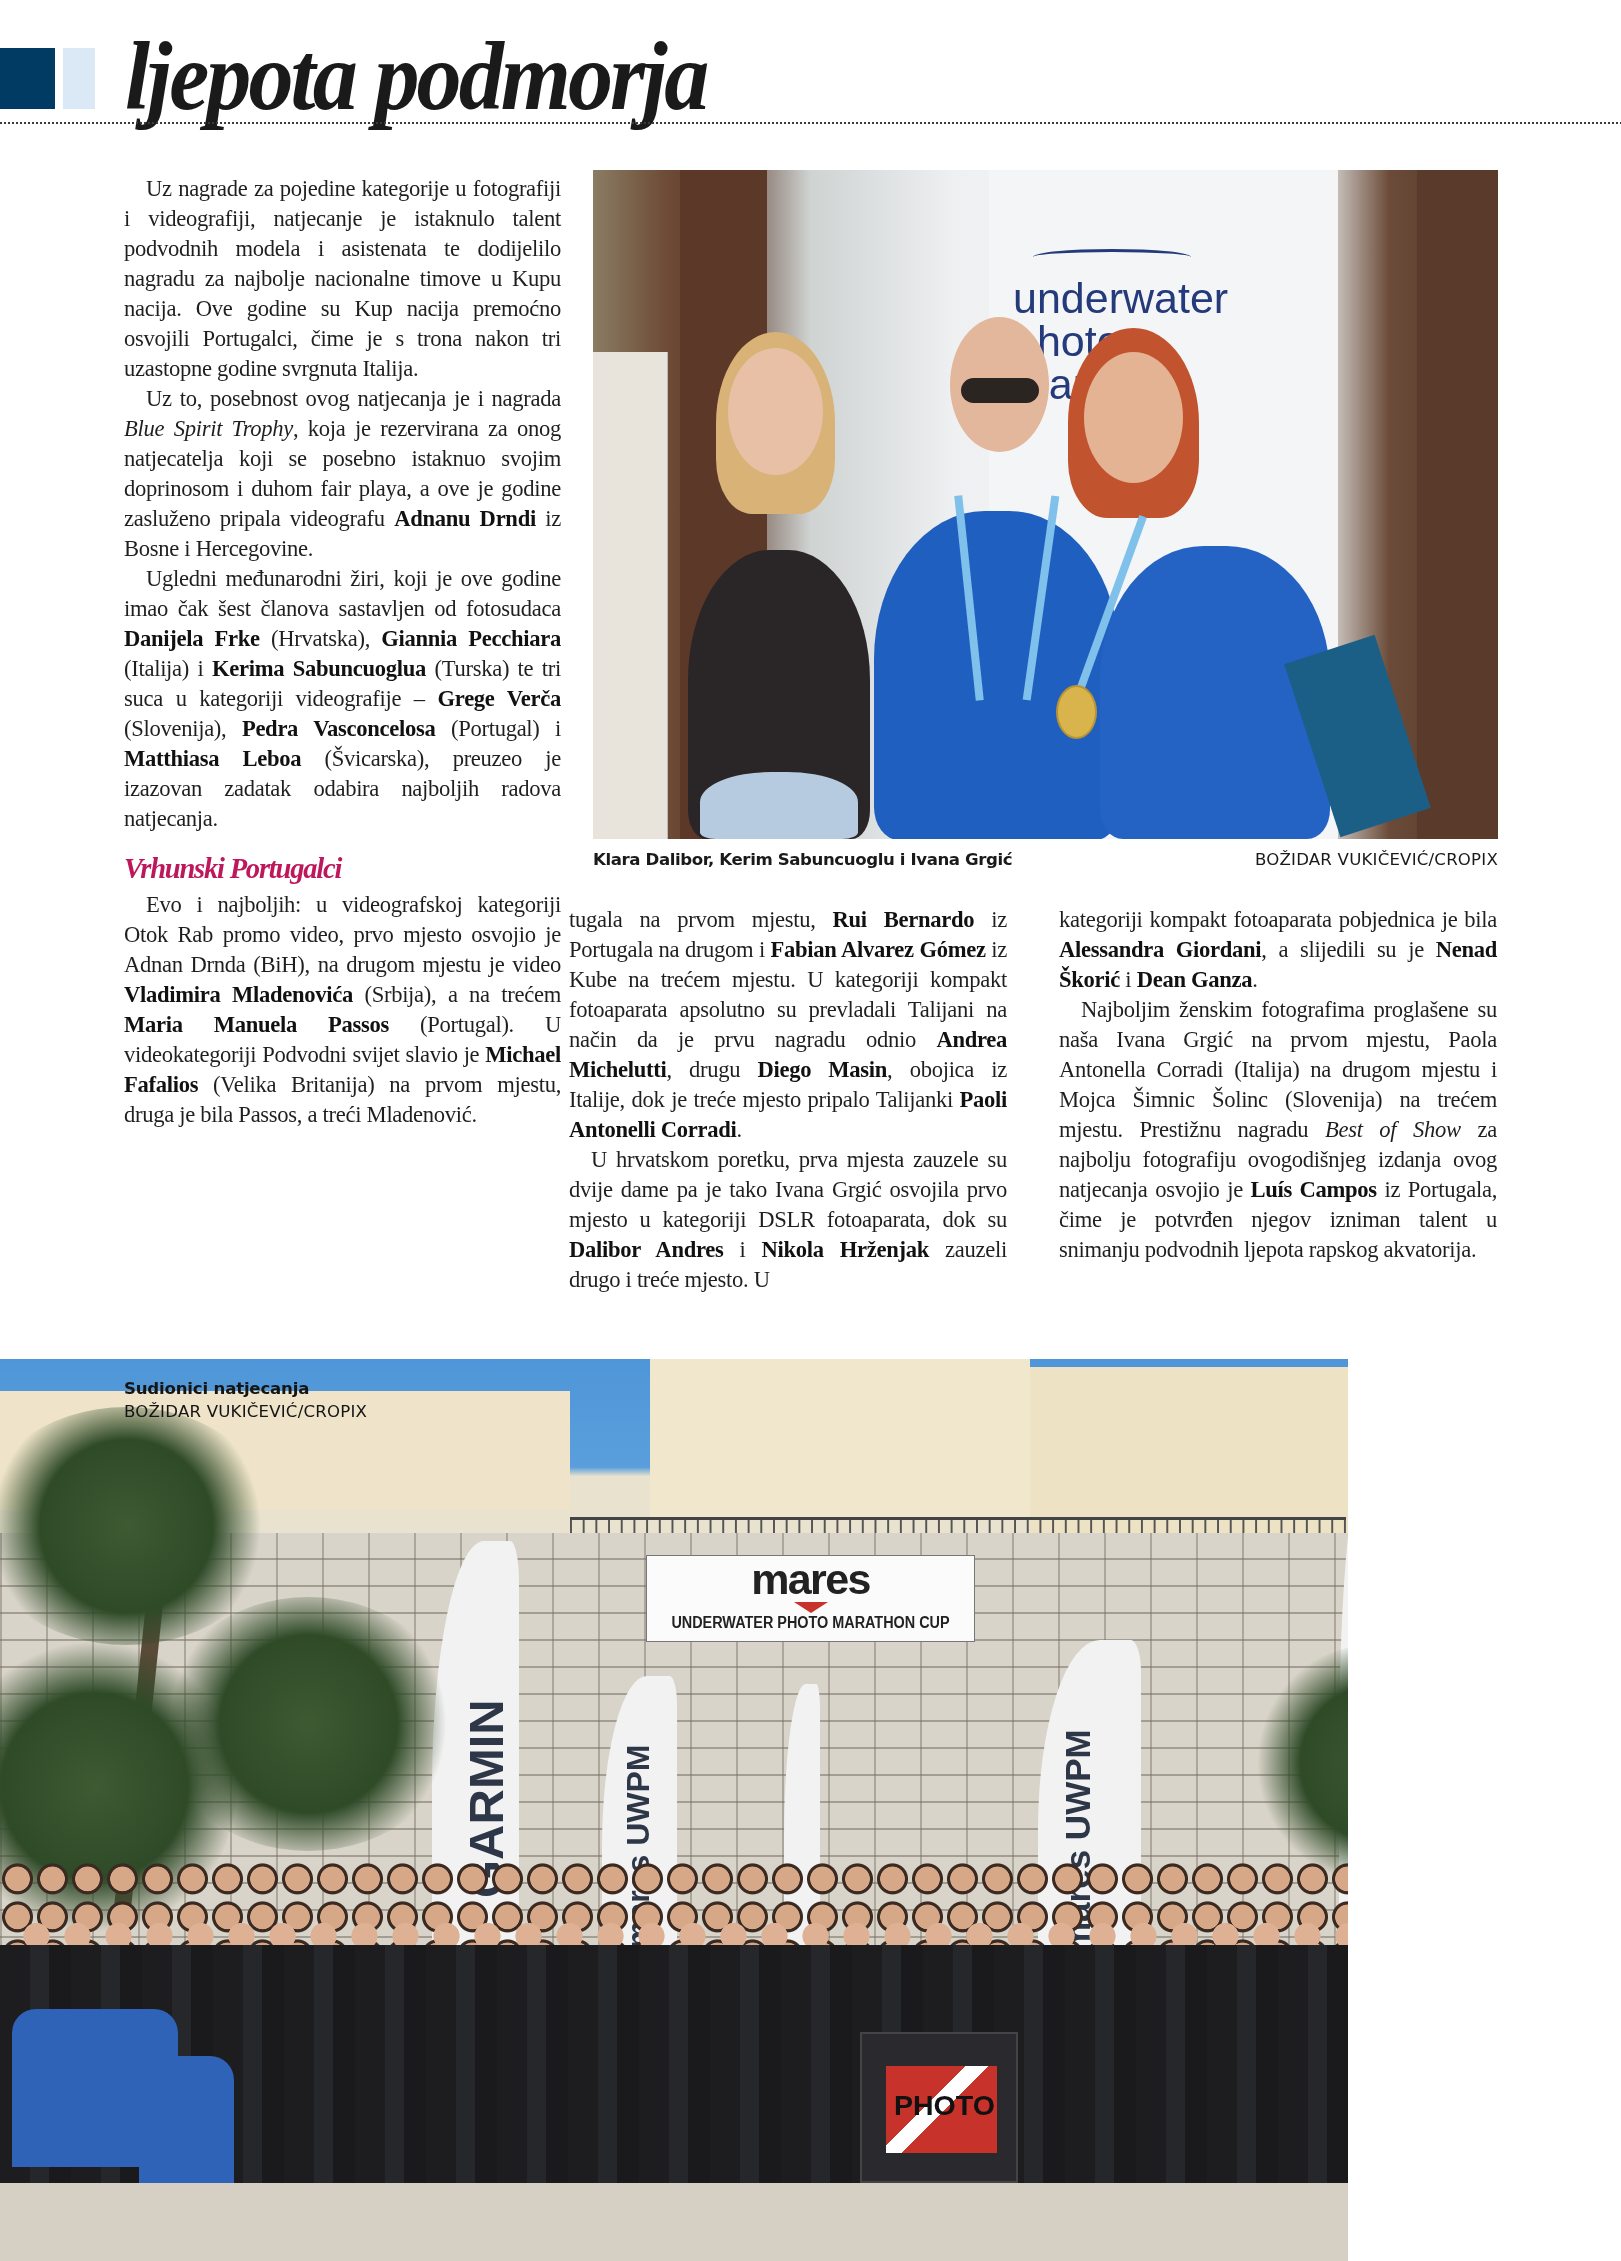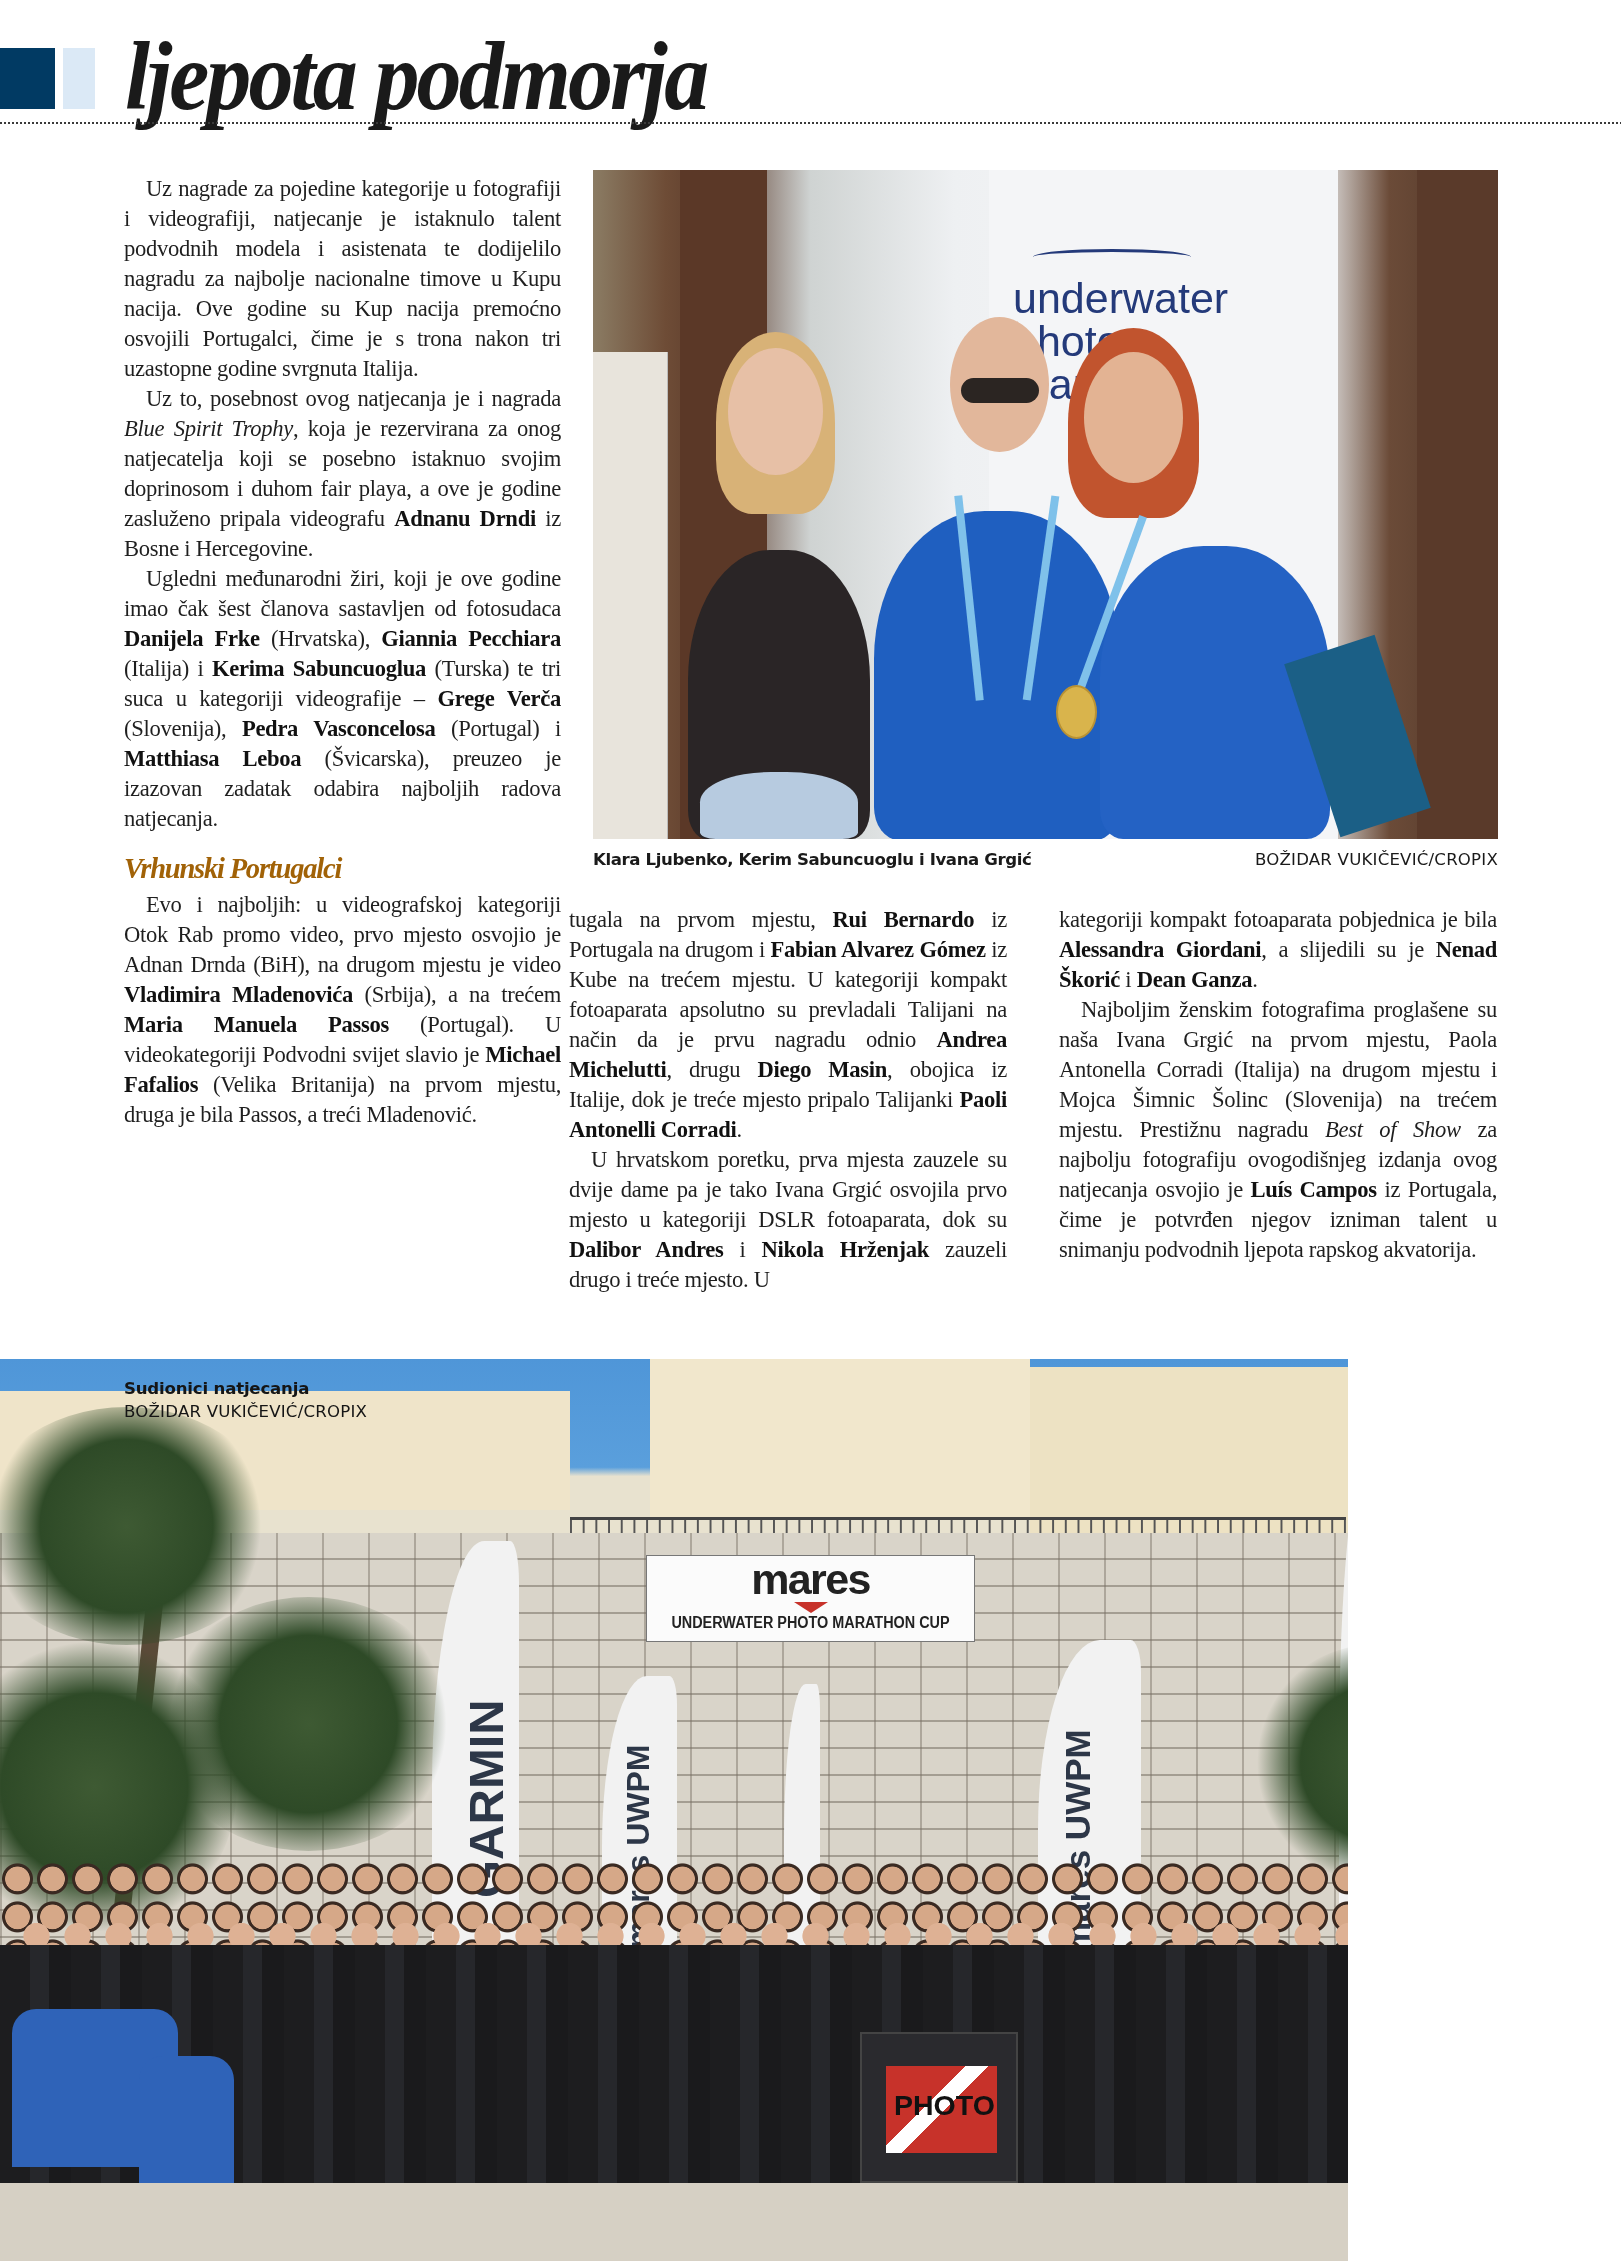--- a/index.html
+++ b/index.html
@@ -26,7 +26,7 @@
   .col3 { left: 1059px; top: 905px; width: 438px; }
 
   .subhead { font-family: "Liberation Serif", "DejaVu Serif", serif; font-style: italic; font-weight: 700; font-size: 28.5px;
-    letter-spacing: -1.2px; line-height: 35px; margin: 17.4px 0 3.2px; color: #a16207; text-indent: 0 !important; }
+    letter-spacing: -1.2px; line-height: 35px; margin: 17.4px 0 3.2px; color: #be185d; text-indent: 0 !important; }
 
   
   .photo-top { position: absolute; left: 593px; top: 170px; width: 905px; height: 669px; overflow: hidden;

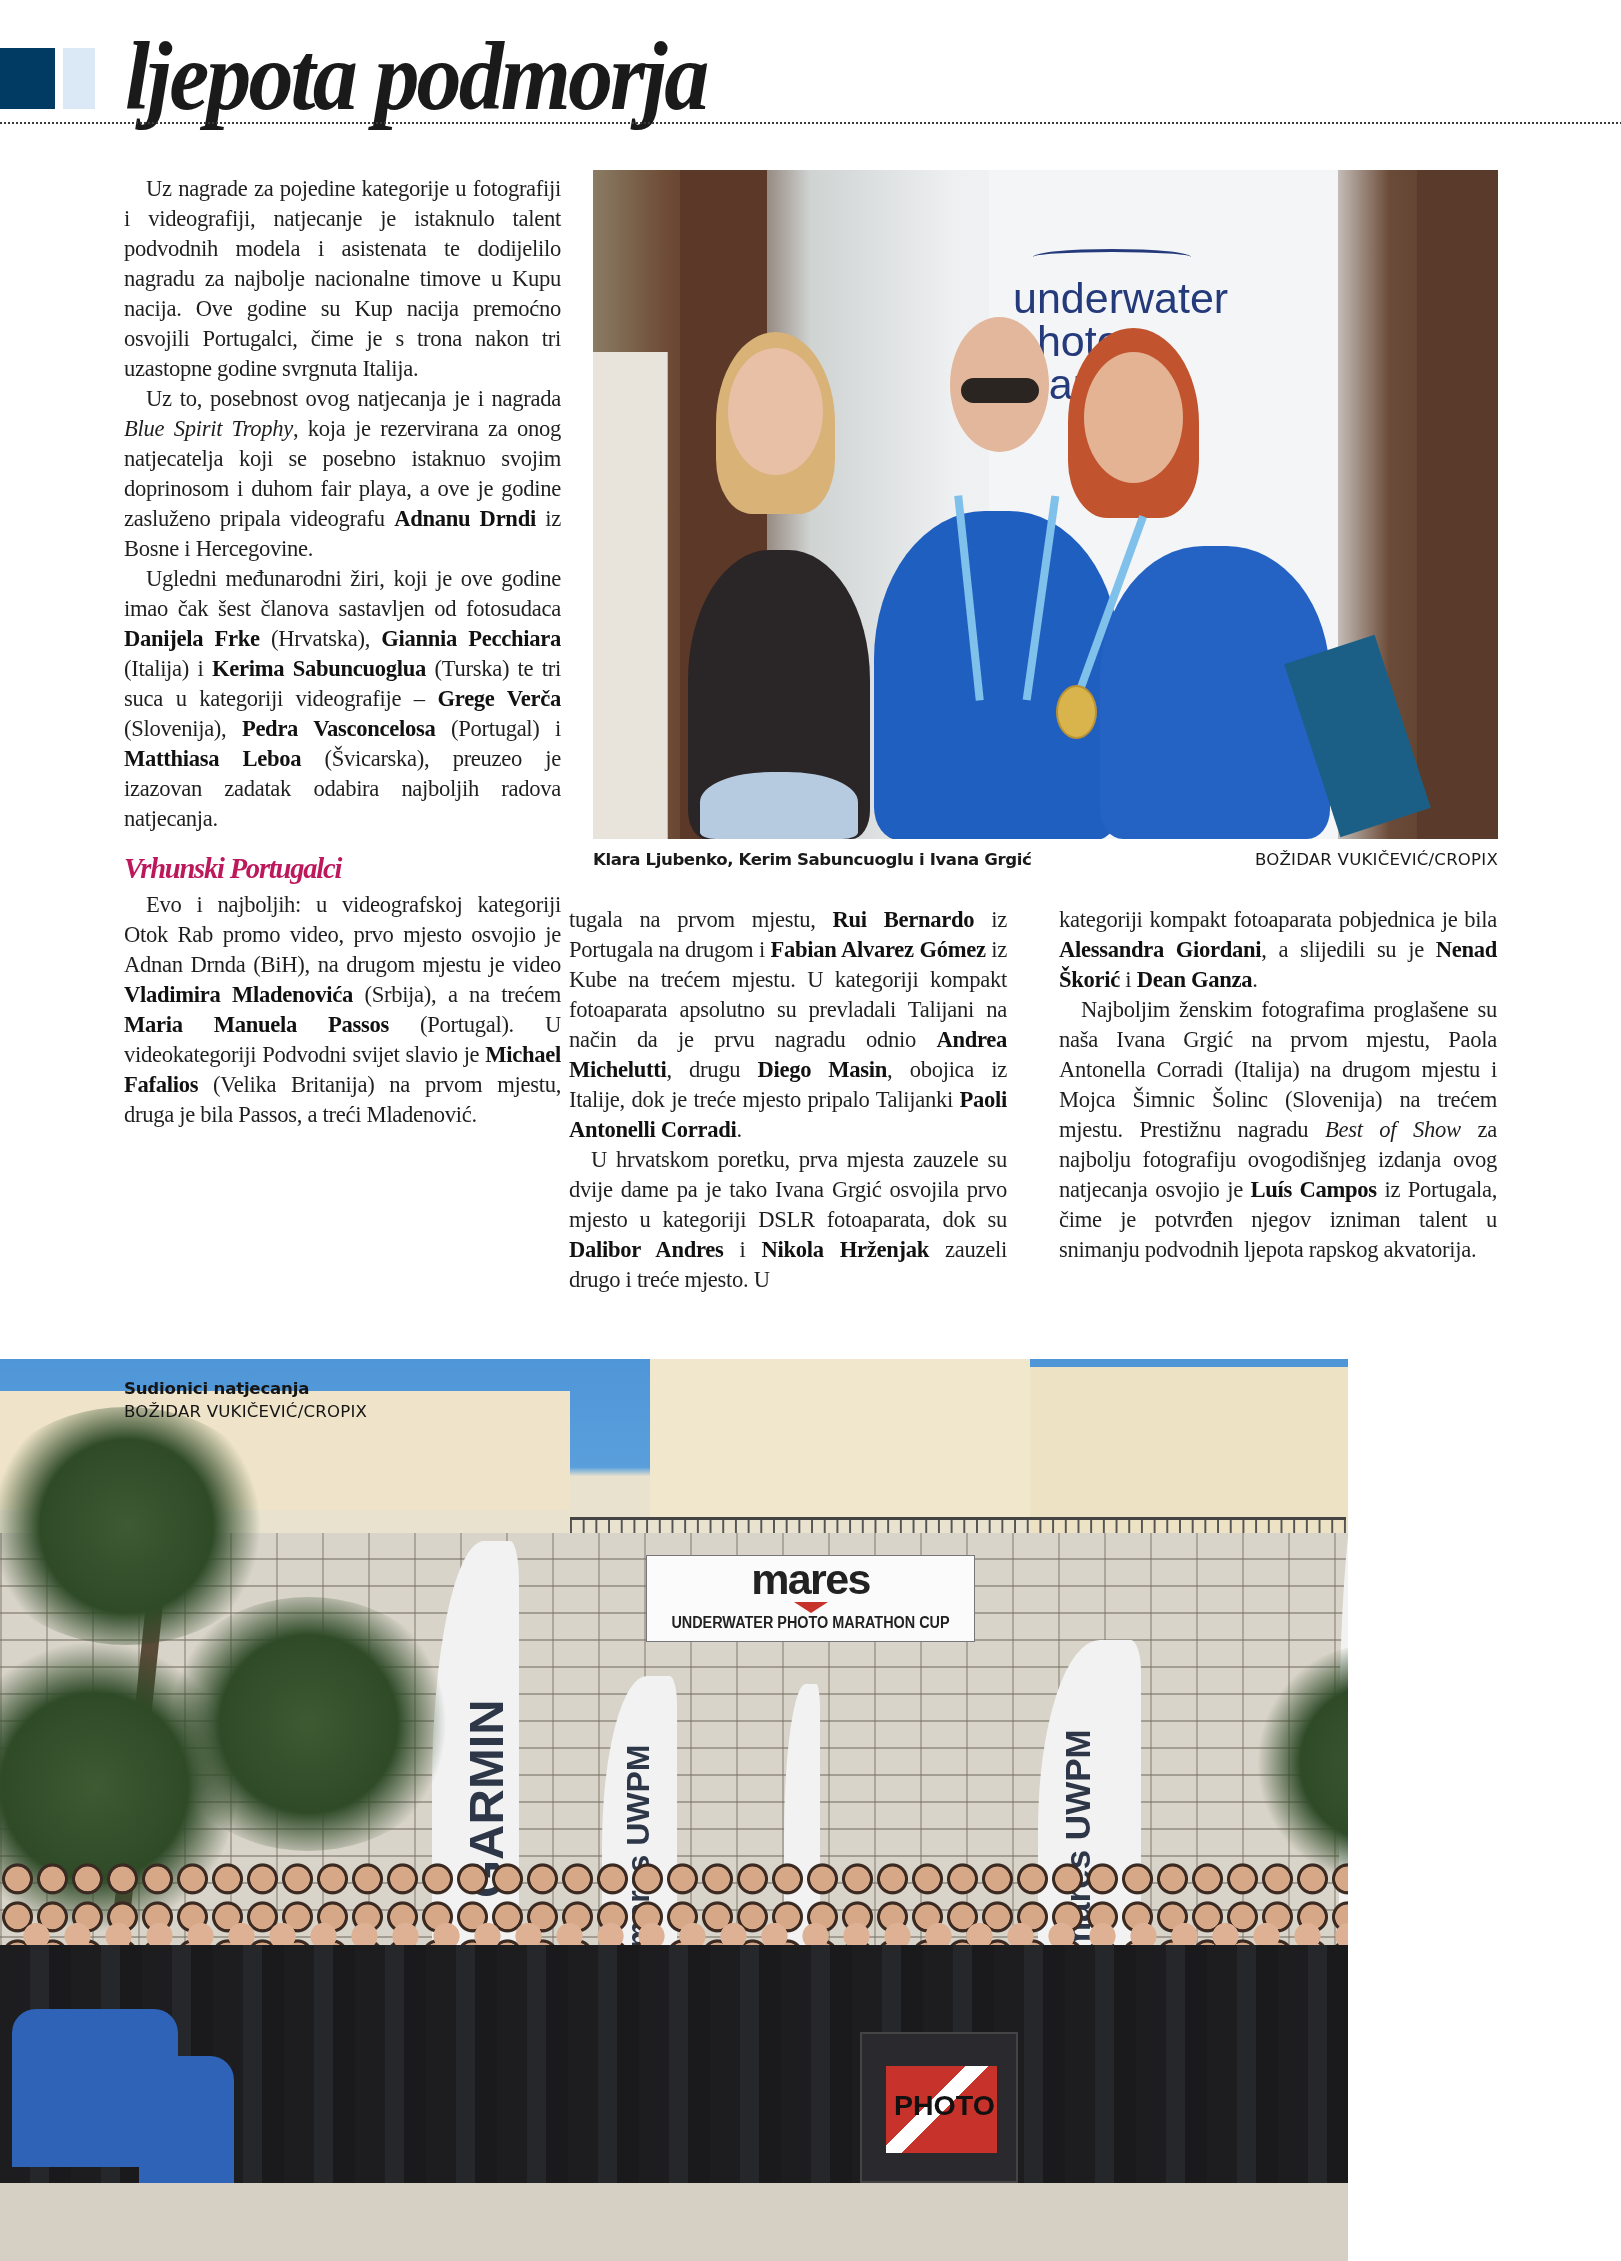--- a/index.html
+++ b/index.html
@@ -132,7 +132,7 @@
   <div class="medal"></div>
   <div class="book"></div>
 </div>
-<div class="caption-top">Klara Ljubenko, Kerim Sabuncuoglu i Ivana Grgić</div>
+<div class="caption-top">Klara Dalibor, Kerim Sabuncuoglu i Ivana Grgić</div>
 <div class="credit-top">BOŽIDAR VUKIČEVIĆ/CROPIX</div>
 
 <div class="col col2">

